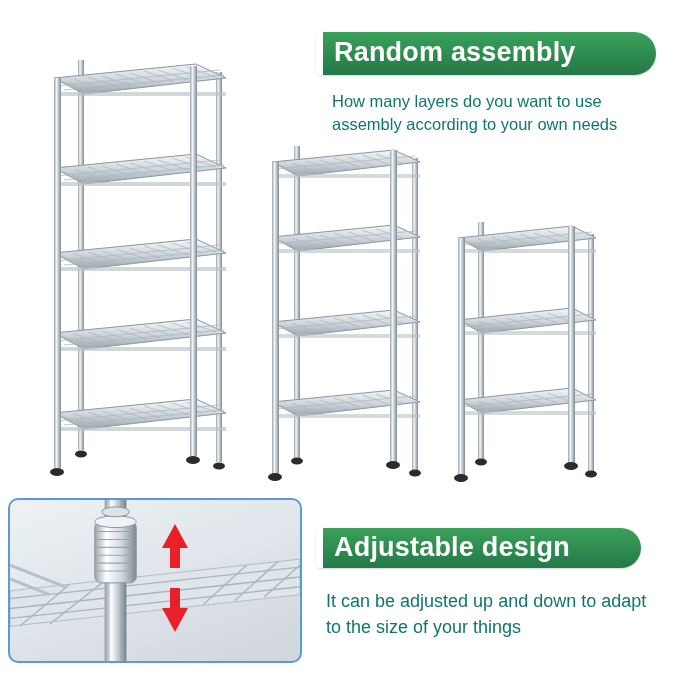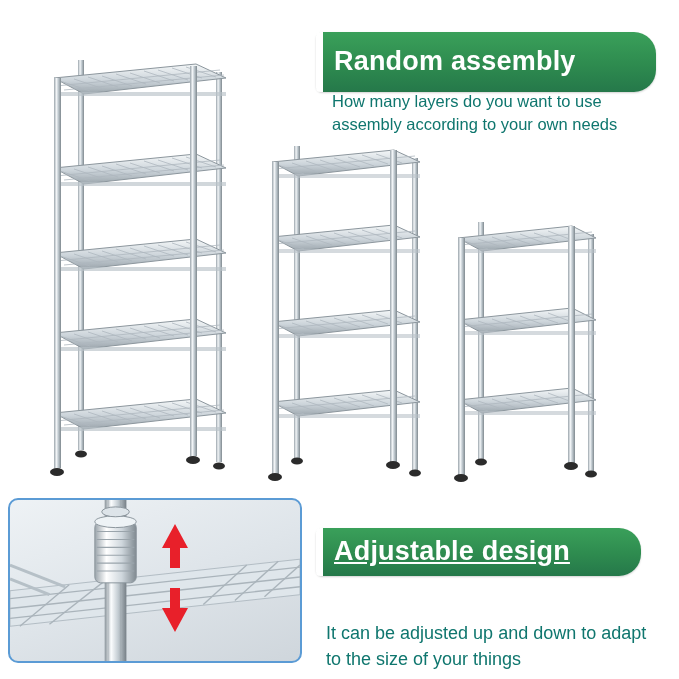--- a/index.html
+++ b/index.html
@@ -31,7 +31,7 @@
     background:#ffffff;
     border-radius:4px 0 0 4px;
   }
-  #banner-top { left:316px; top:32px; width:340px; height:60px; }
+  #banner-top { left:316px; top:32px; width:340px; height:43px; }
   #banner-bottom { left:316px; top:528px; width:325px; height:48px;text-decoration:underline; }
 
   .caption {

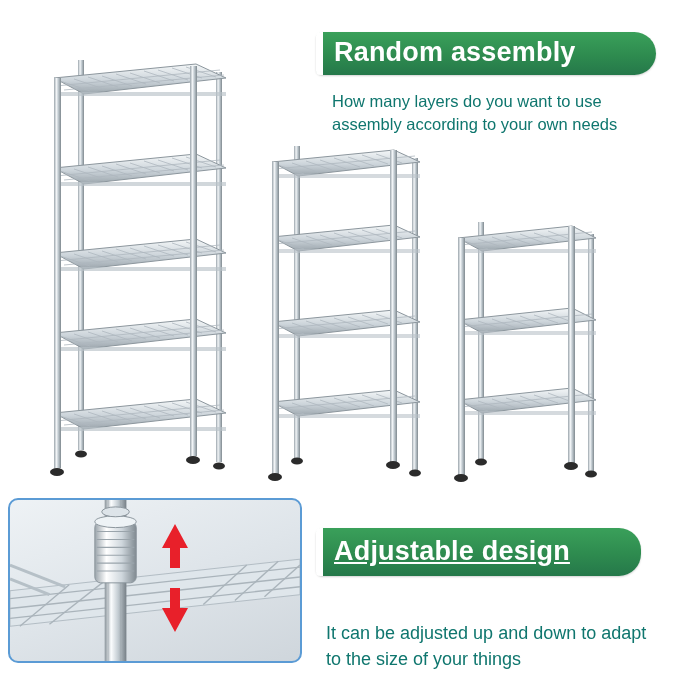--- a/index.html
+++ b/index.html
@@ -32,7 +32,7 @@
     border-radius:4px 0 0 4px;
   }
   #banner-top { left:316px; top:32px; width:340px; height:43px; }
-  #banner-bottom { left:316px; top:528px; width:325px; height:48px;text-decoration:underline; }
+  #banner-bottom { left:316px; top:528px; width:325px; height:40px; }
 
   .caption {
     position:absolute;

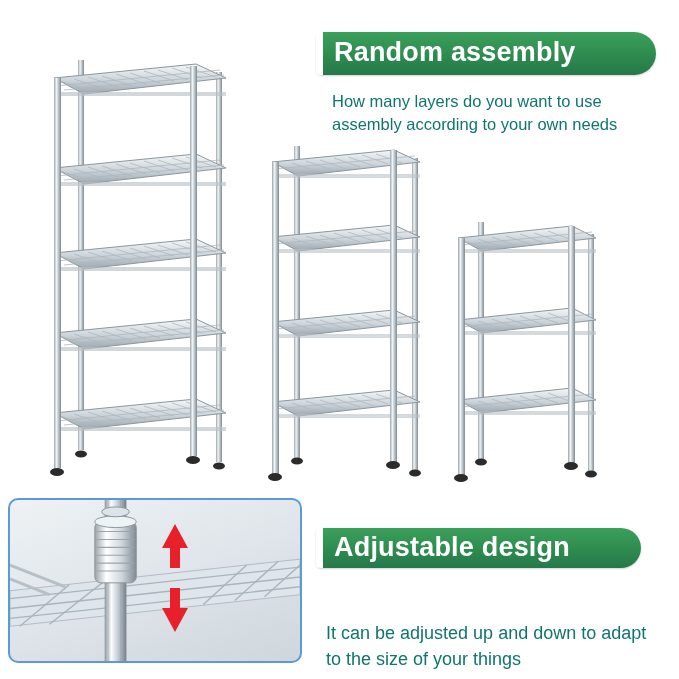--- a/index.html
+++ b/index.html
@@ -41,7 +41,7 @@
     line-height:23px;
   }
   #caption-top { left:332px; top:90px; width:332px; }
-  #caption-bottom { left:326px; top:620px; width:340px; font-size:18px; line-height:26px; }
+  #caption-bottom { left:326px; top:588px; width:340px; font-size:18px; line-height:26px; }
 
   
   #detail-panel {

